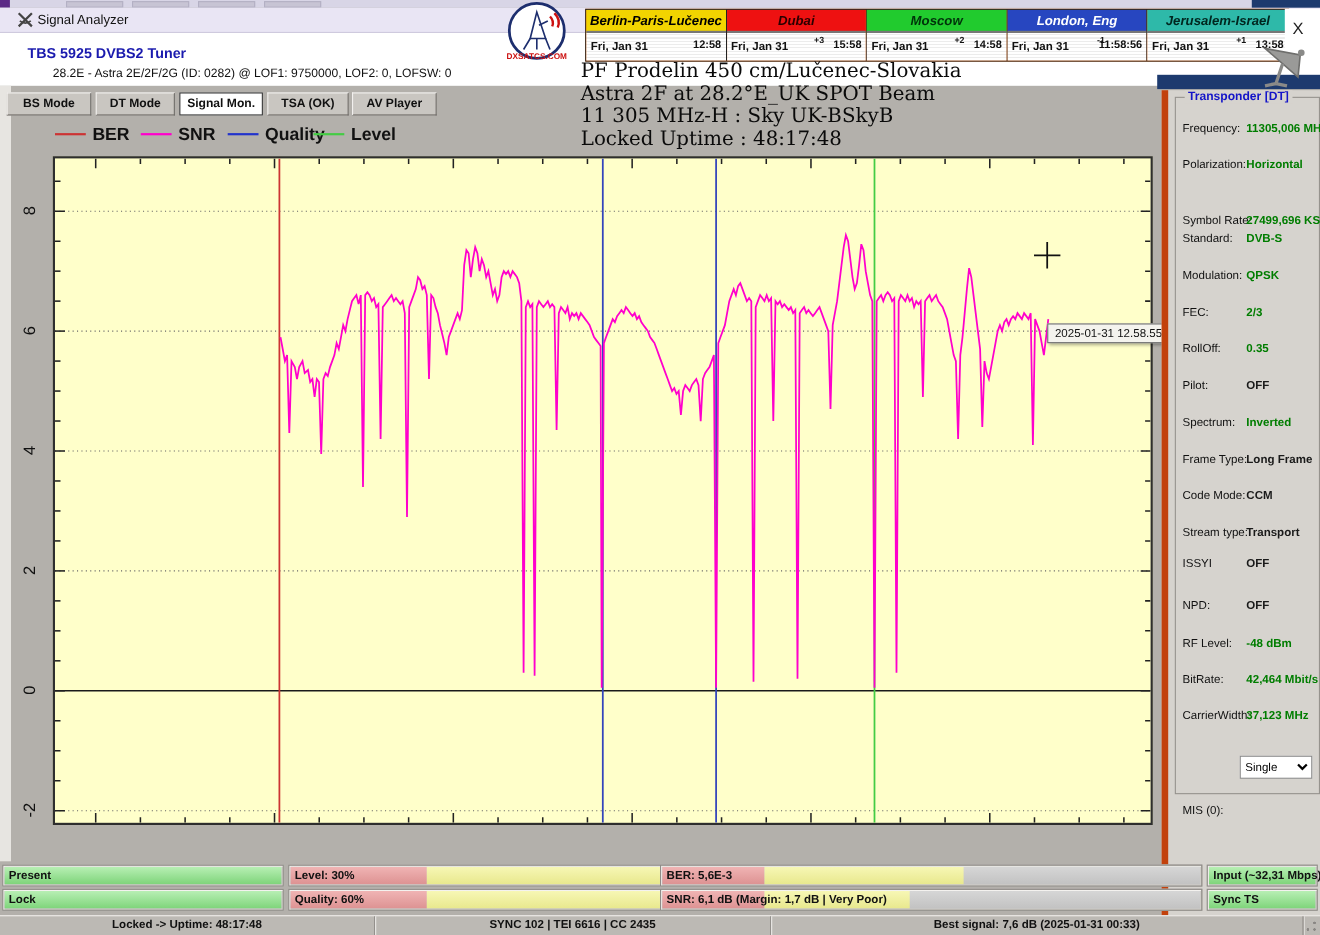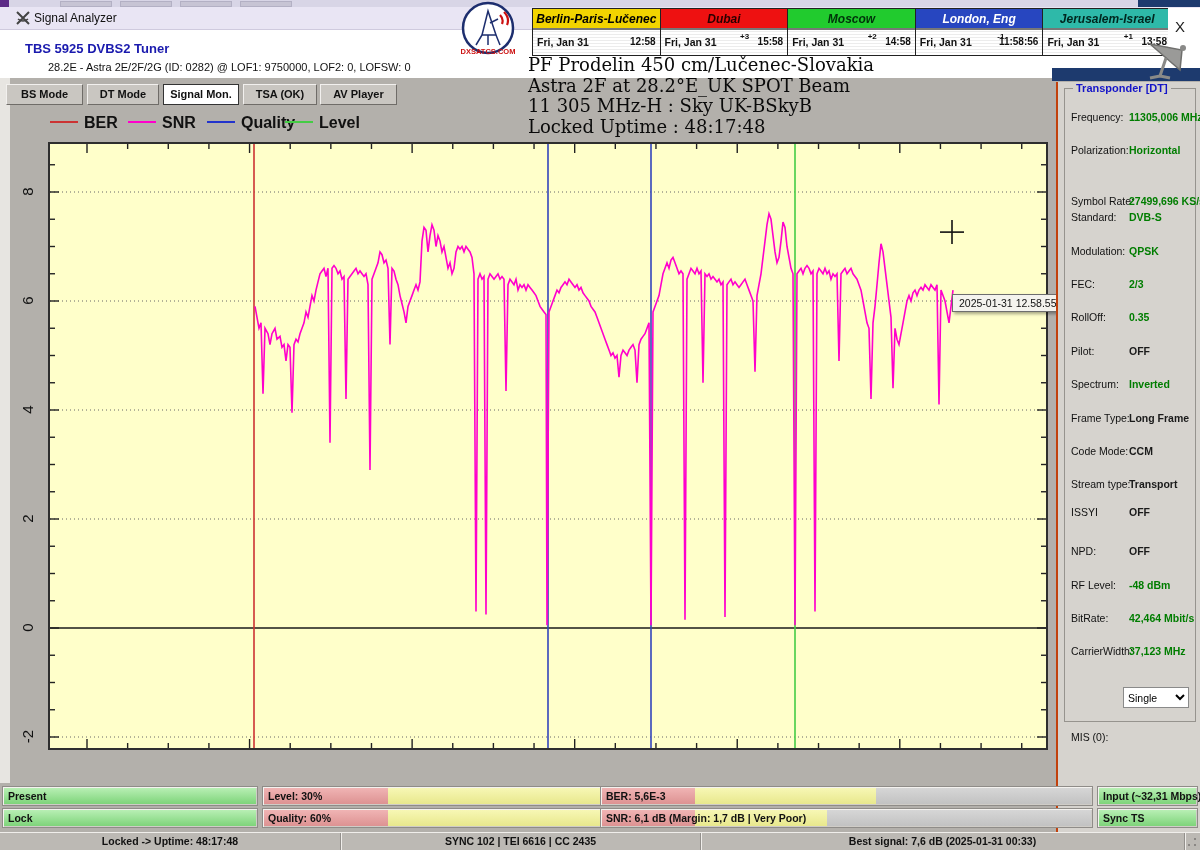--- a/index.html
+++ b/index.html
@@ -57,7 +57,7 @@
   .tooltip { position:absolute; left:952px; top:294px; background:#f4f3ee; border:1px solid #6e6e6e; box-shadow:2px 2px 3px rgba(0,0,0,.35); font-size:10.5px; color:#111; padding:2px 6px; white-space:nowrap; }
 
   
-  .right-panel { position:absolute; left:1056px; top:82px; width:144px; height:760px; background:#d6d3ce; border-left:2px solid #c2410c; }
+  .right-panel { position:absolute; left:1056px; top:82px; width:144px; height:760px; background:#d6d3ce; border-left:6px solid #c2410c; }
   .groupbox { position:absolute; left:6px; top:6px; width:132px; height:634px; border:1px solid #96938e; }
   .groupbox-title { position:absolute; left:8px; top:-7px; background:#d6d3ce; padding:0 3px; font-size:11px; font-weight:bold; color:#1414c8; }
   .tp-row { position:absolute; left:0; width:100%; height:20px; }

